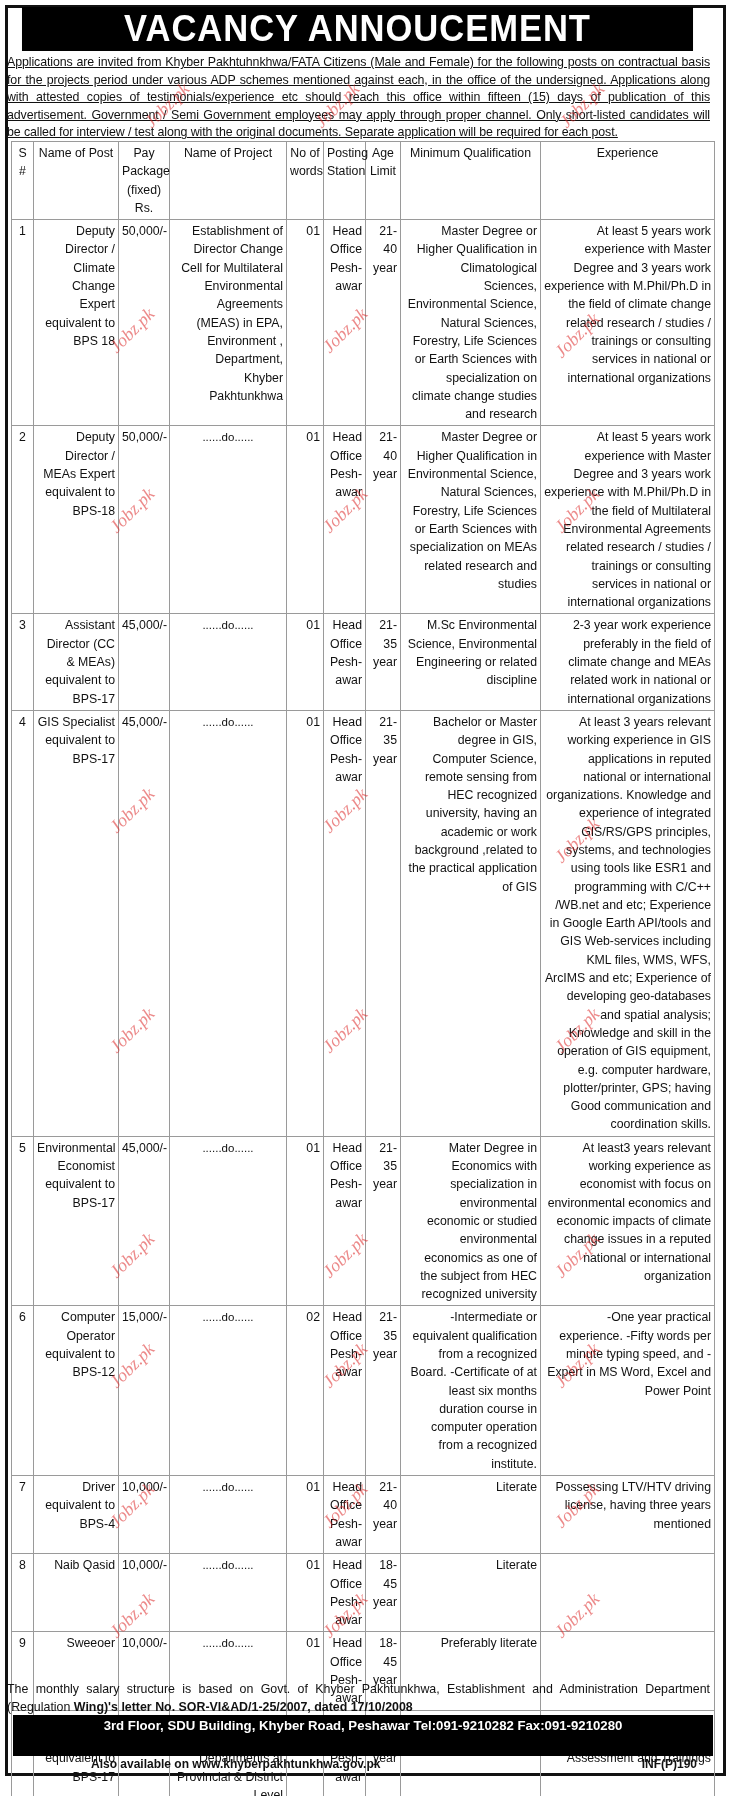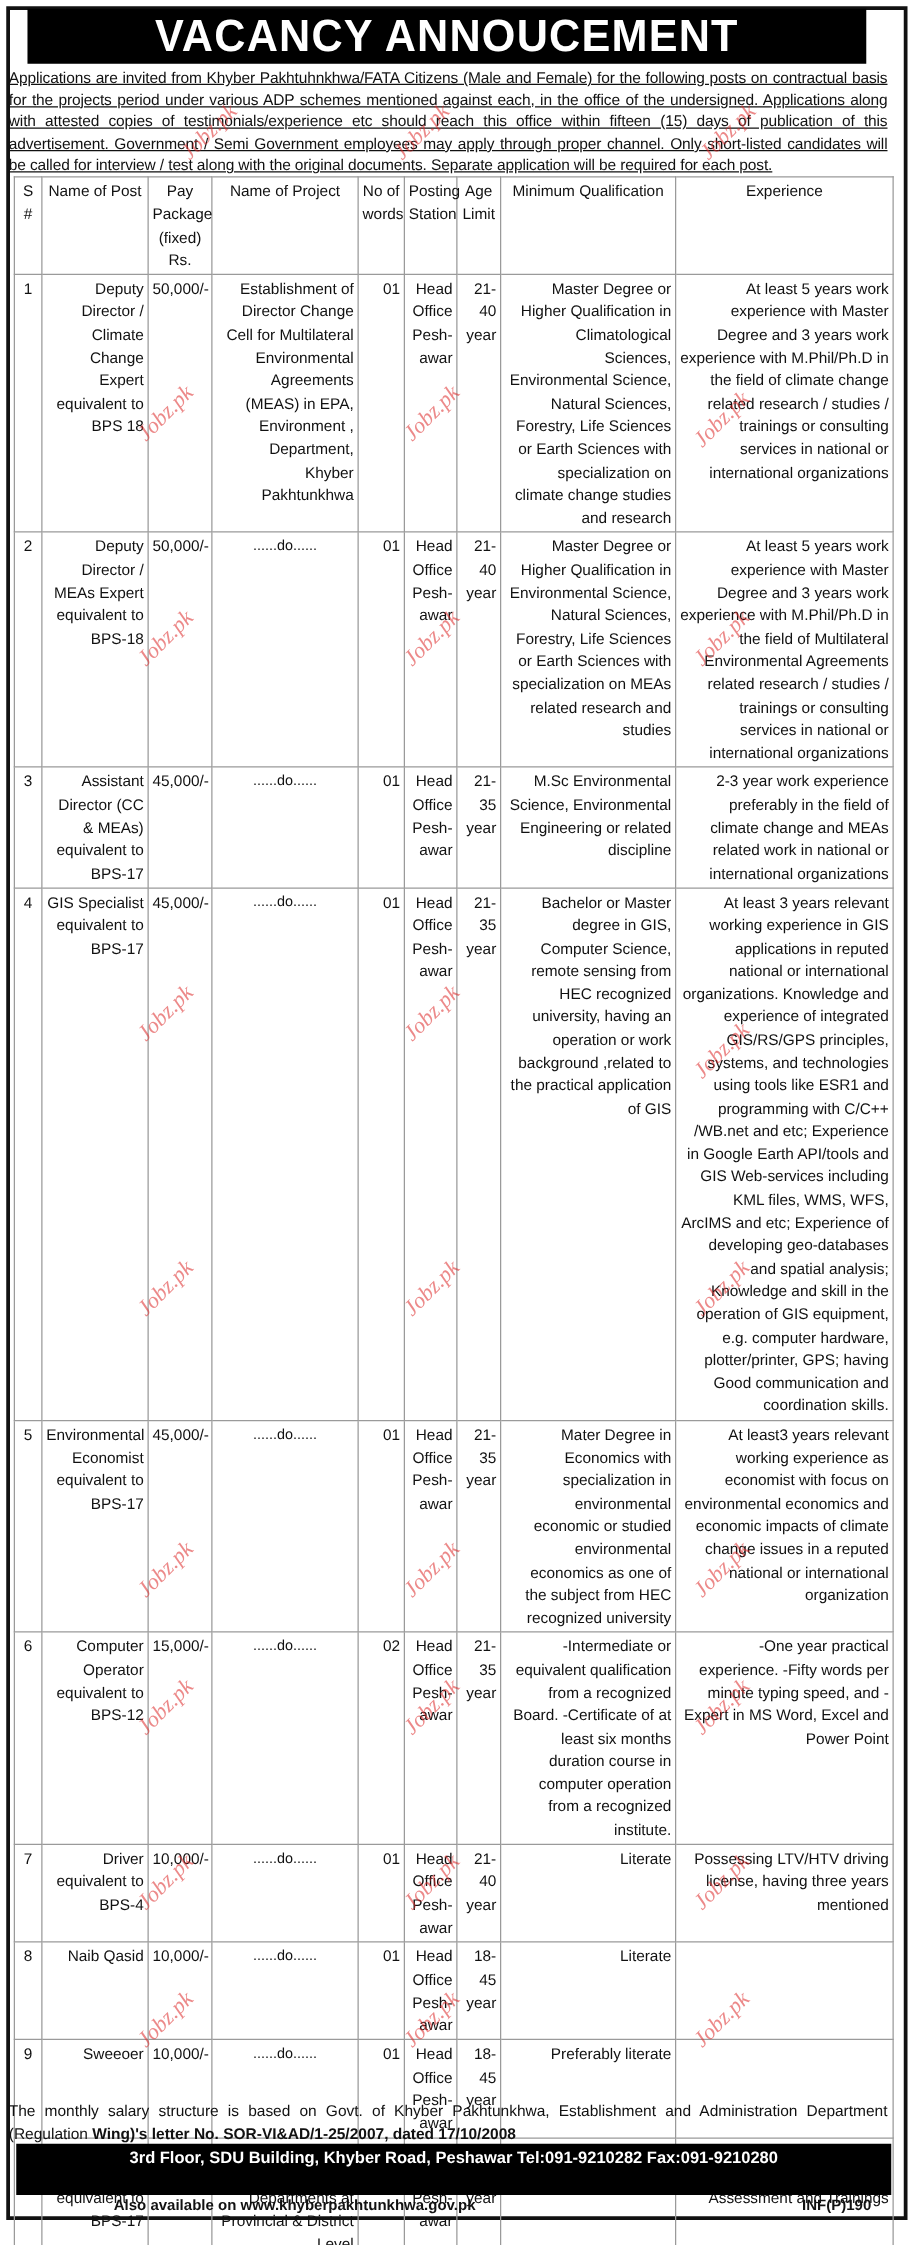--- a/index.html
+++ b/index.html
@@ -115,7 +115,7 @@
       <td class="c">01</td>
       <td class="c">Head Office Pesh-awar</td>
       <td class="c">21-35 year</td>
-      <td class="left">Bachelor or Master degree in GIS, Computer Science, remote sensing from HEC recognized university, having an operation or work background ,related to the practical application of GIS</td>
+      <td class="left">Bachelor or Master degree in GIS, Computer Science, remote sensing from HEC recognized university, having an academic or work background ,related to the practical application of GIS</td>
       <td class="left">At least 3 years relevant working experience in GIS applications in reputed national or international organizations. Knowledge and experience of integrated GIS/RS/GPS principles, systems, and technologies using tools like ESR1 and programming with C/C++ /WB.net and etc; Experience in Google Earth API/tools and GIS Web-services including KML files, WMS, WFS, ArcIMS and etc; Experience of developing geo-databases and spatial analysis; Knowledge and skill in the operation of GIS equipment, e.g. computer hardware, plotter/printer, GPS; having Good communication and coordination skills.</td>
     </tr>
     <tr style="height:143px">

